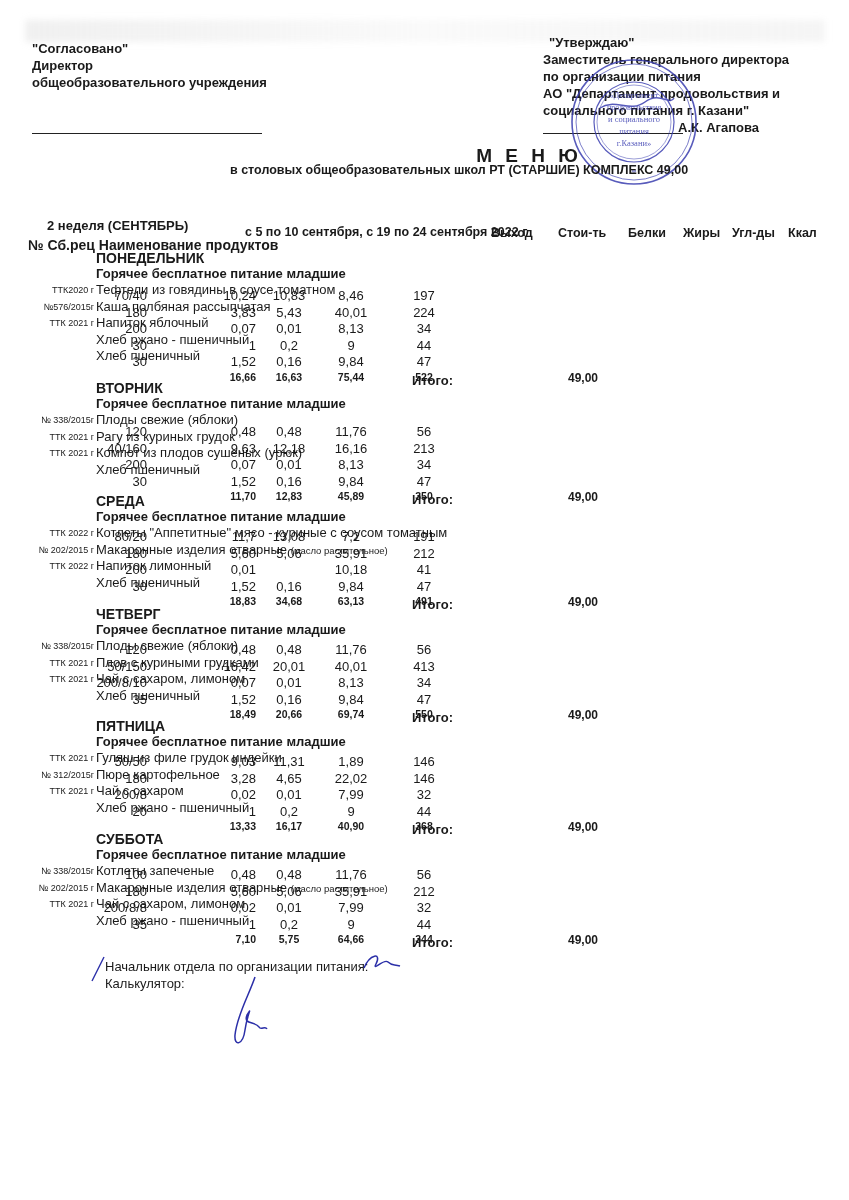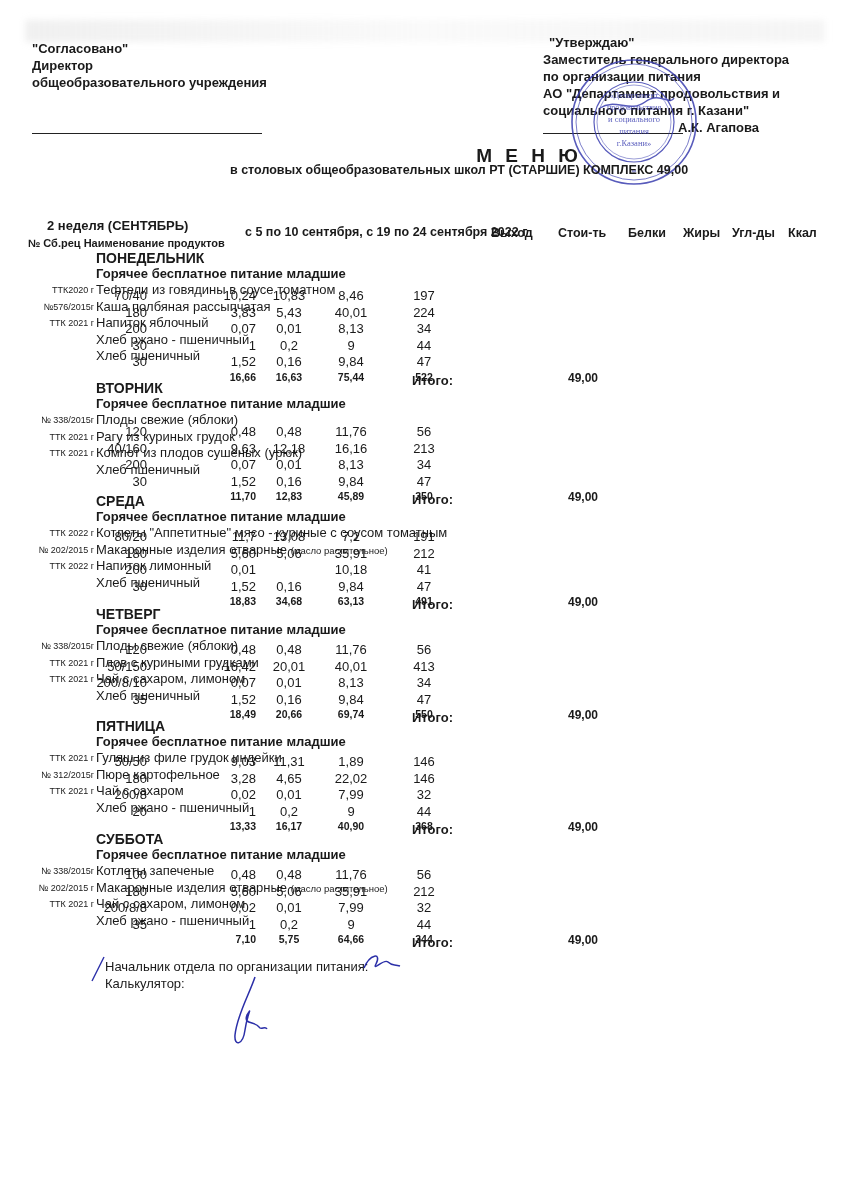--- a/index.html
+++ b/index.html
@@ -29,7 +29,7 @@
 
     .week { position: absolute; left: 47px; top: 218px; font-size: 13px; font-weight: bold; }
     .col-head { position: absolute; top: 226px; font-size: 12.5px; font-weight: bold; }
-    .col-code-head { position: absolute; left: 28px; top: 237px; font-size: 11px; font-weight: bold; }
+    .col-code-head { position: absolute; left: 28px; top: 237px; font-size: 14px; font-weight: bold; }
 
     .section { position: absolute; left: 0; width: 849px; }
     .day-name { position: absolute; left: 96px; font-size: 14px; font-weight: bold; }

